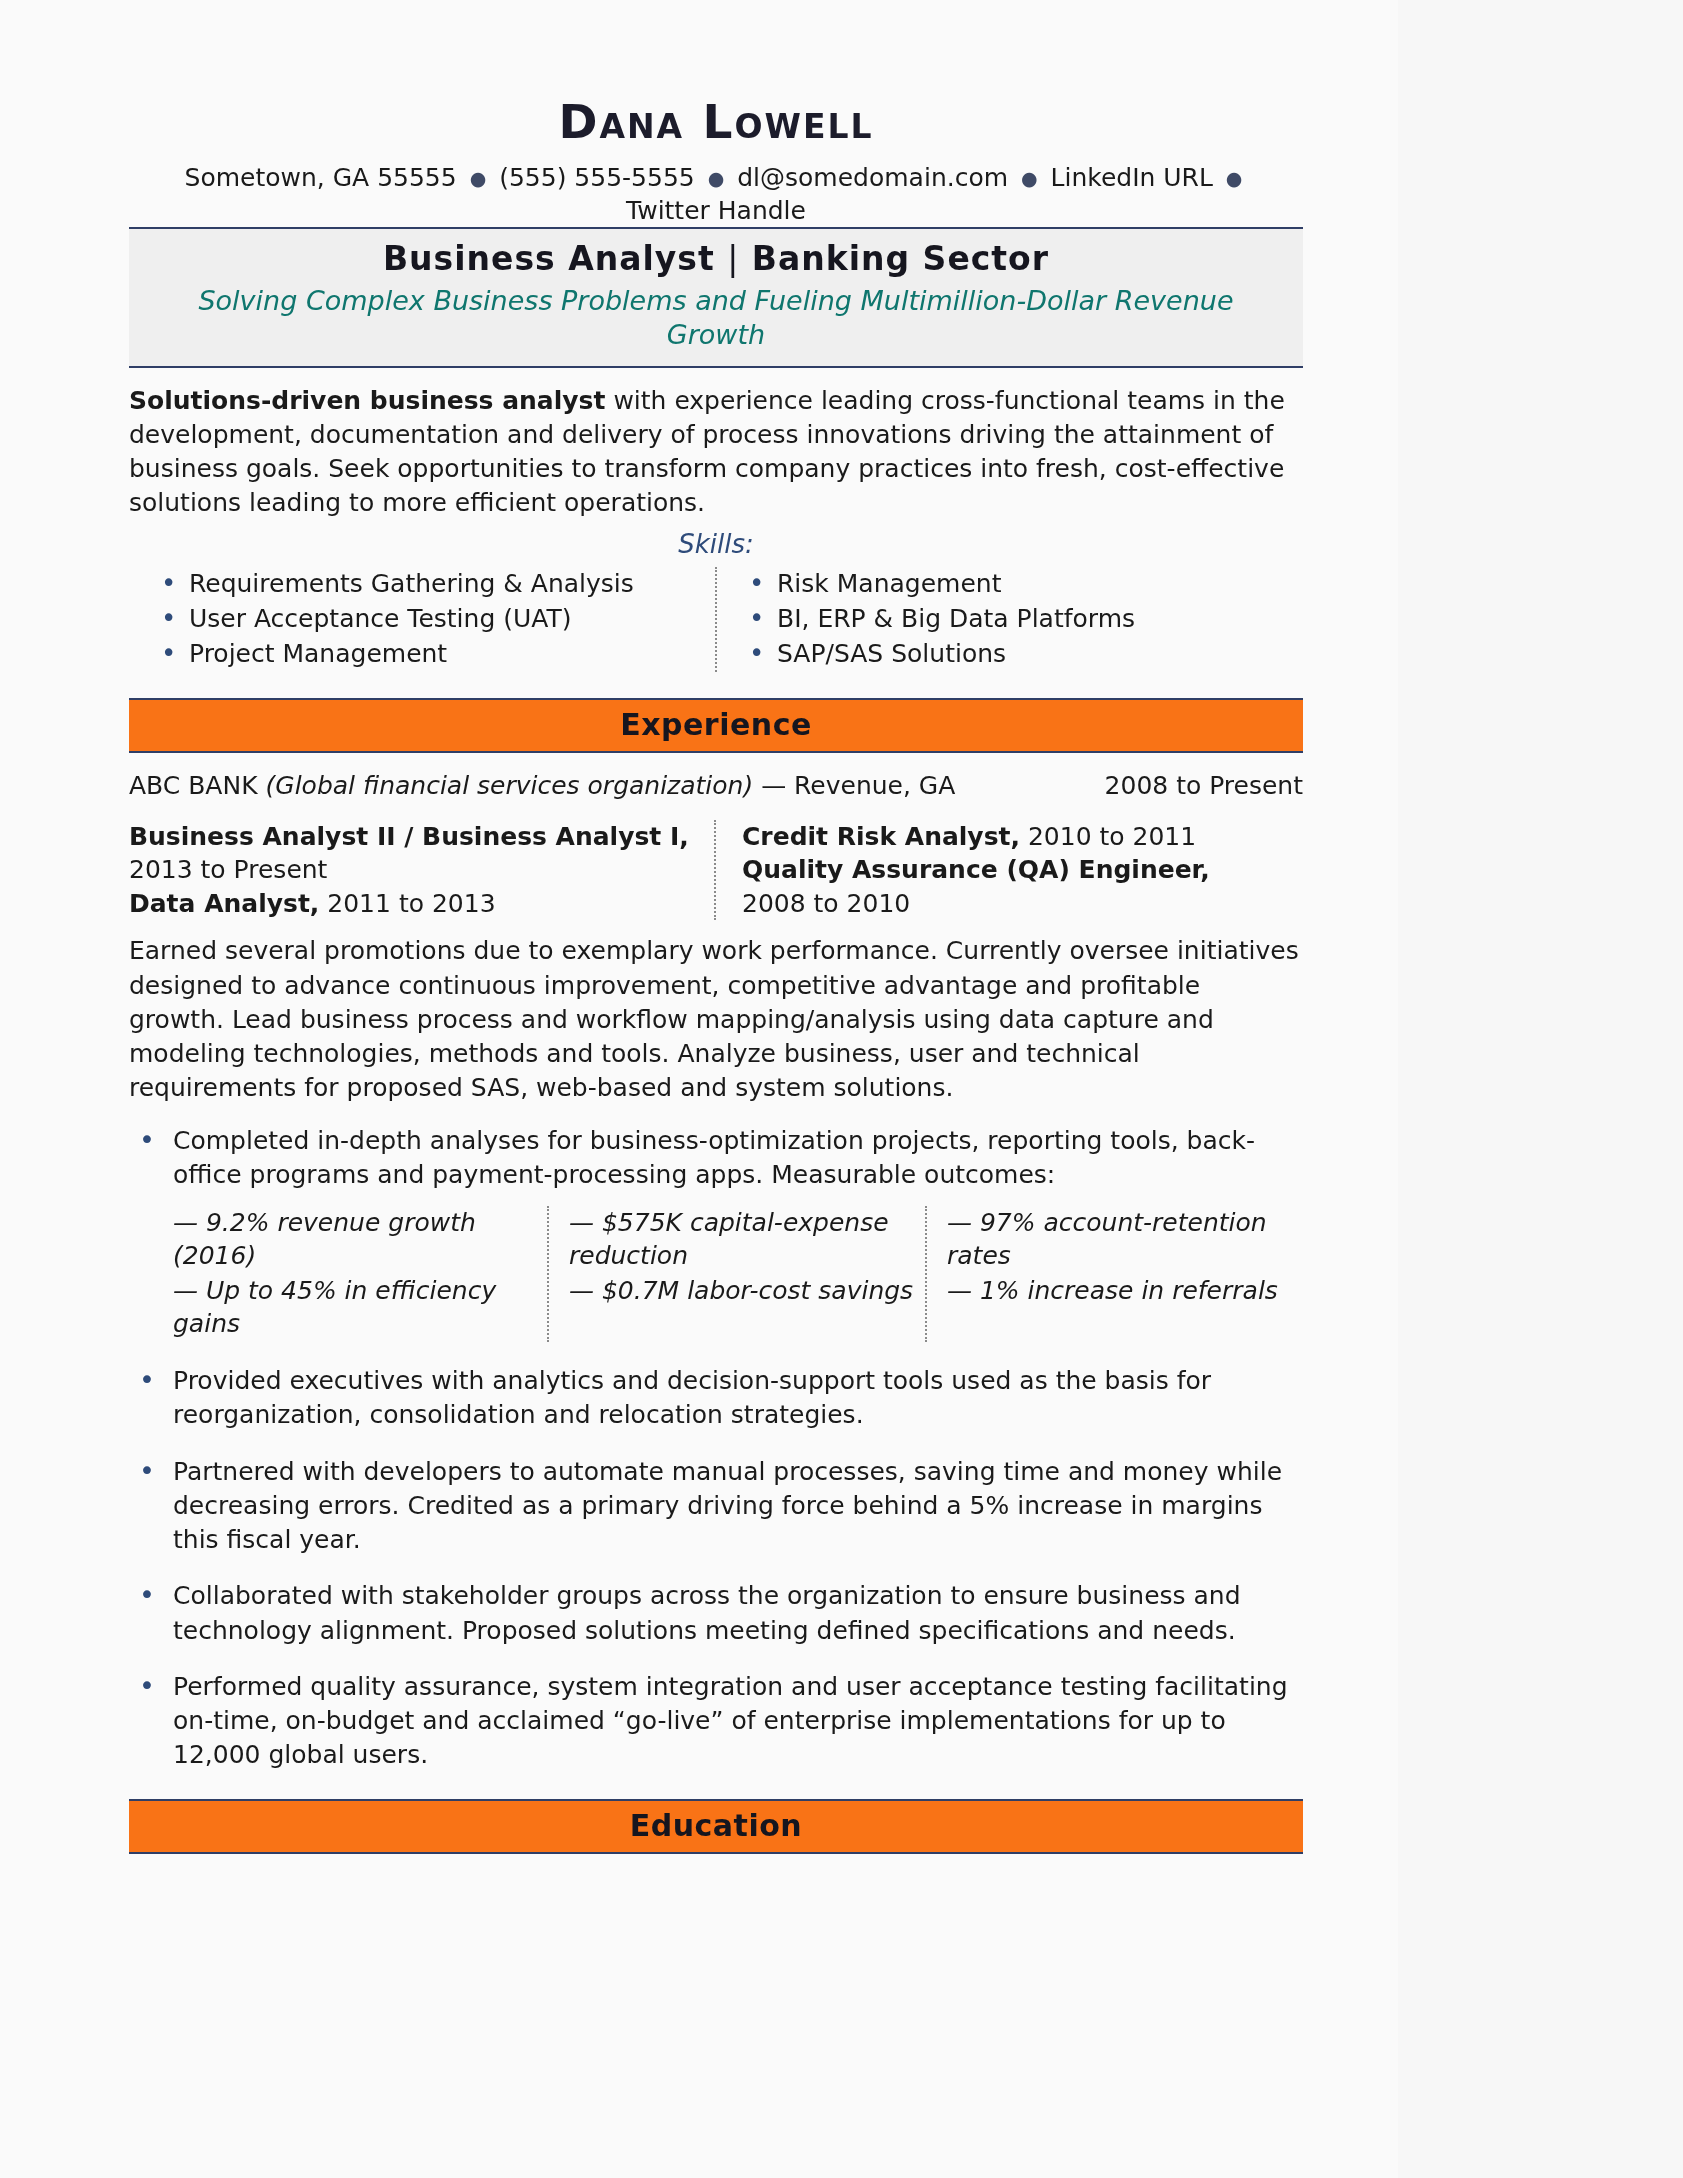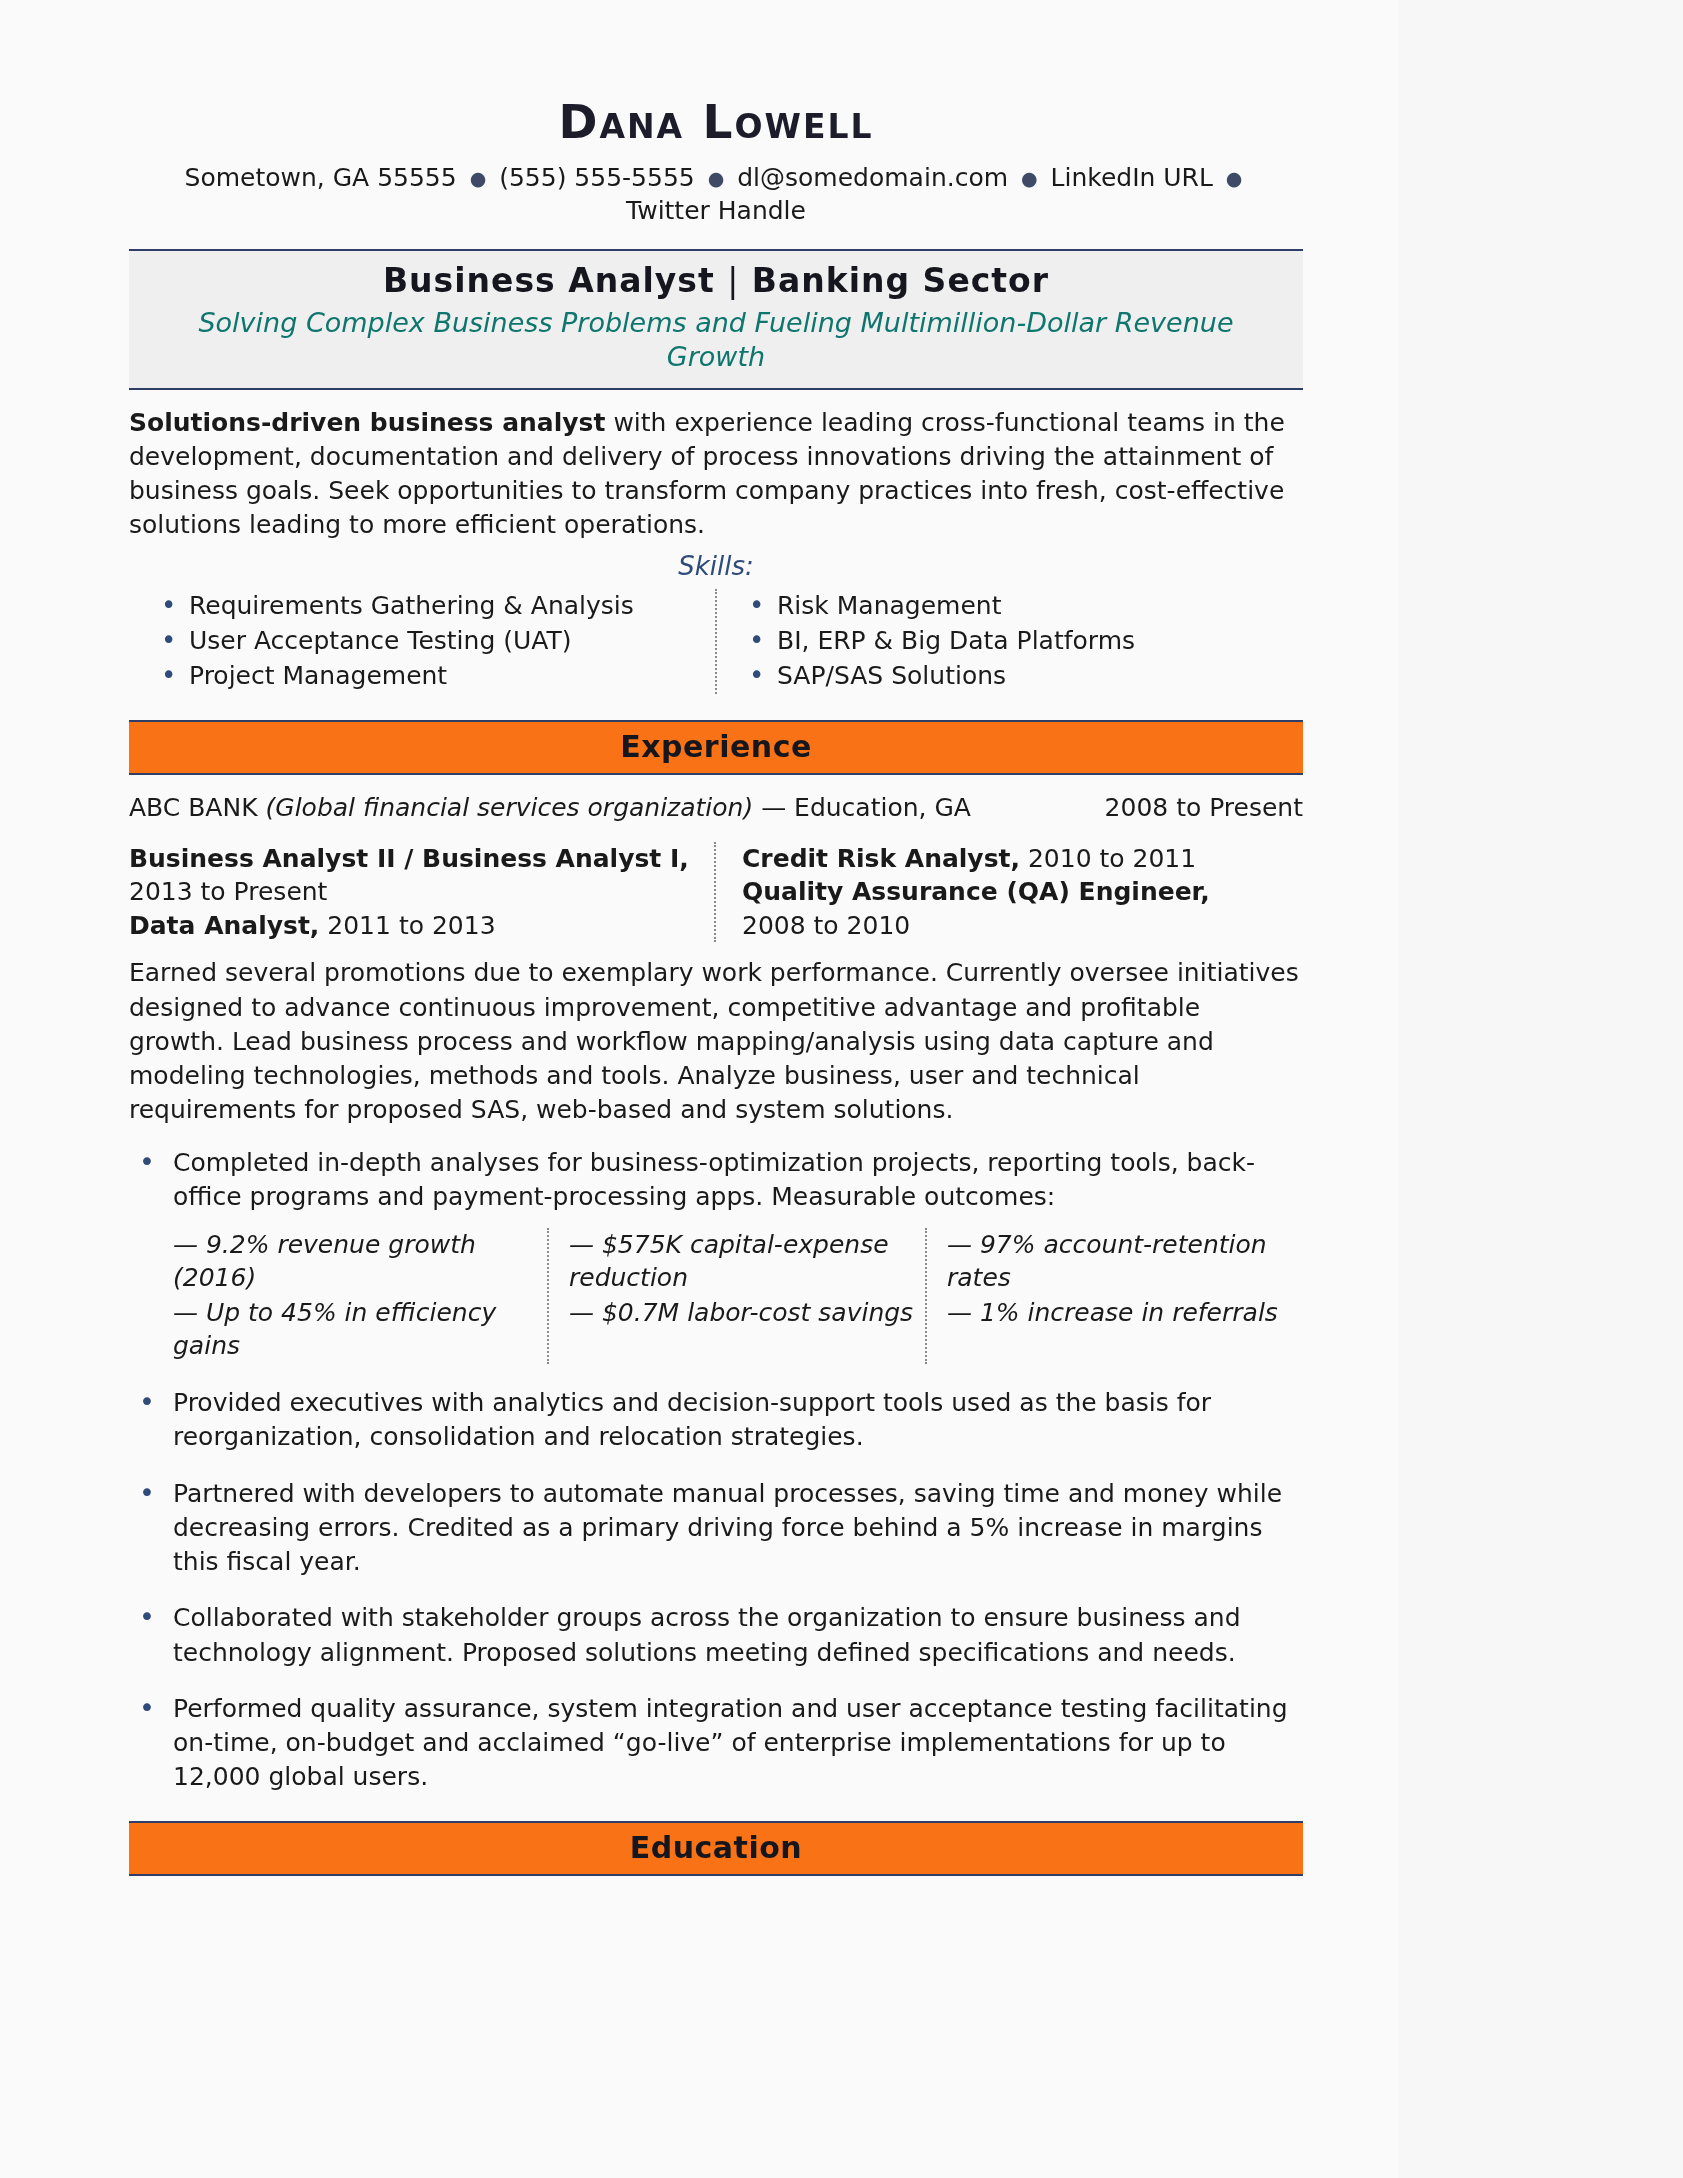--- a/index.html
+++ b/index.html
@@ -48,7 +48,6 @@
 
   
   .title-band {
-    margin-top: 22px;
     background: #efefef;
     border-top: 2.5px solid #2f3e66;
     border-bottom: 2.5px solid #2f3e66;

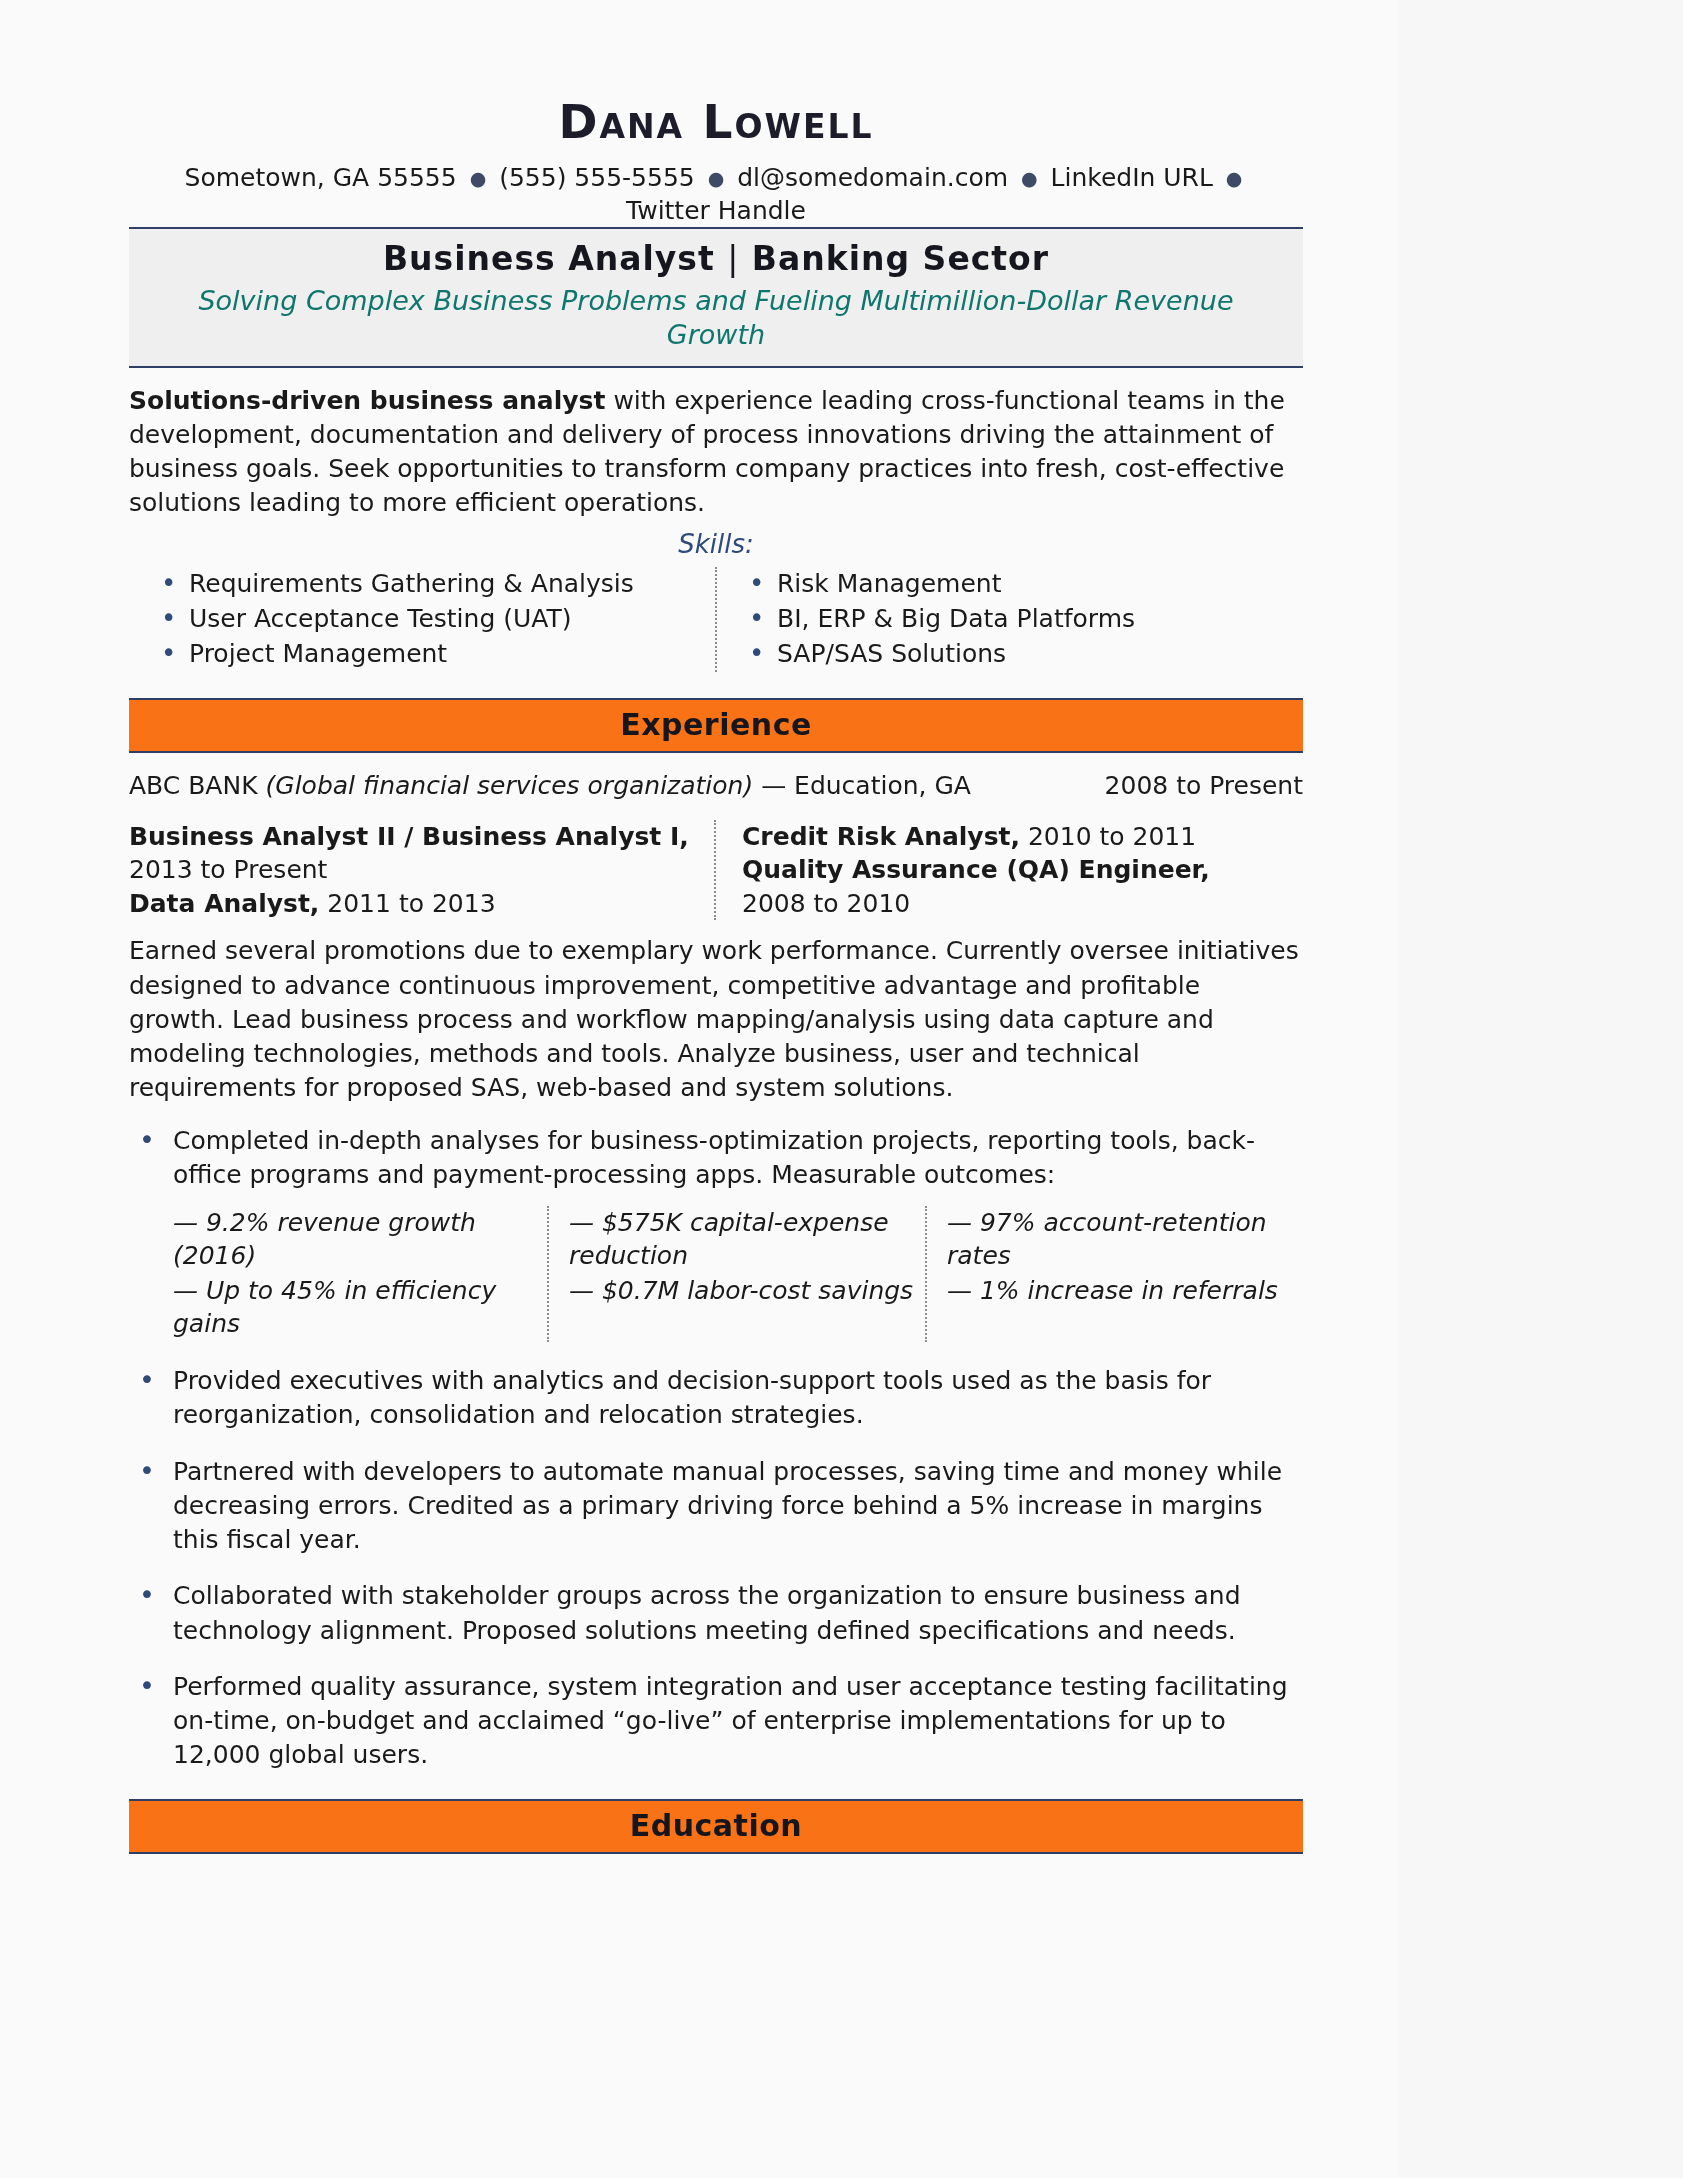--- a/index.html
+++ b/index.html
@@ -269,7 +269,7 @@
     <div class="emp-left">
       <span>ABC BANK</span>
       <i>(Global financial services organization)</i>
-      <span>— Education, GA</span>
+      <span>— Revenue, GA</span>
     </div>
     <div class="emp-dates">2008 to Present</div>
   </div>

